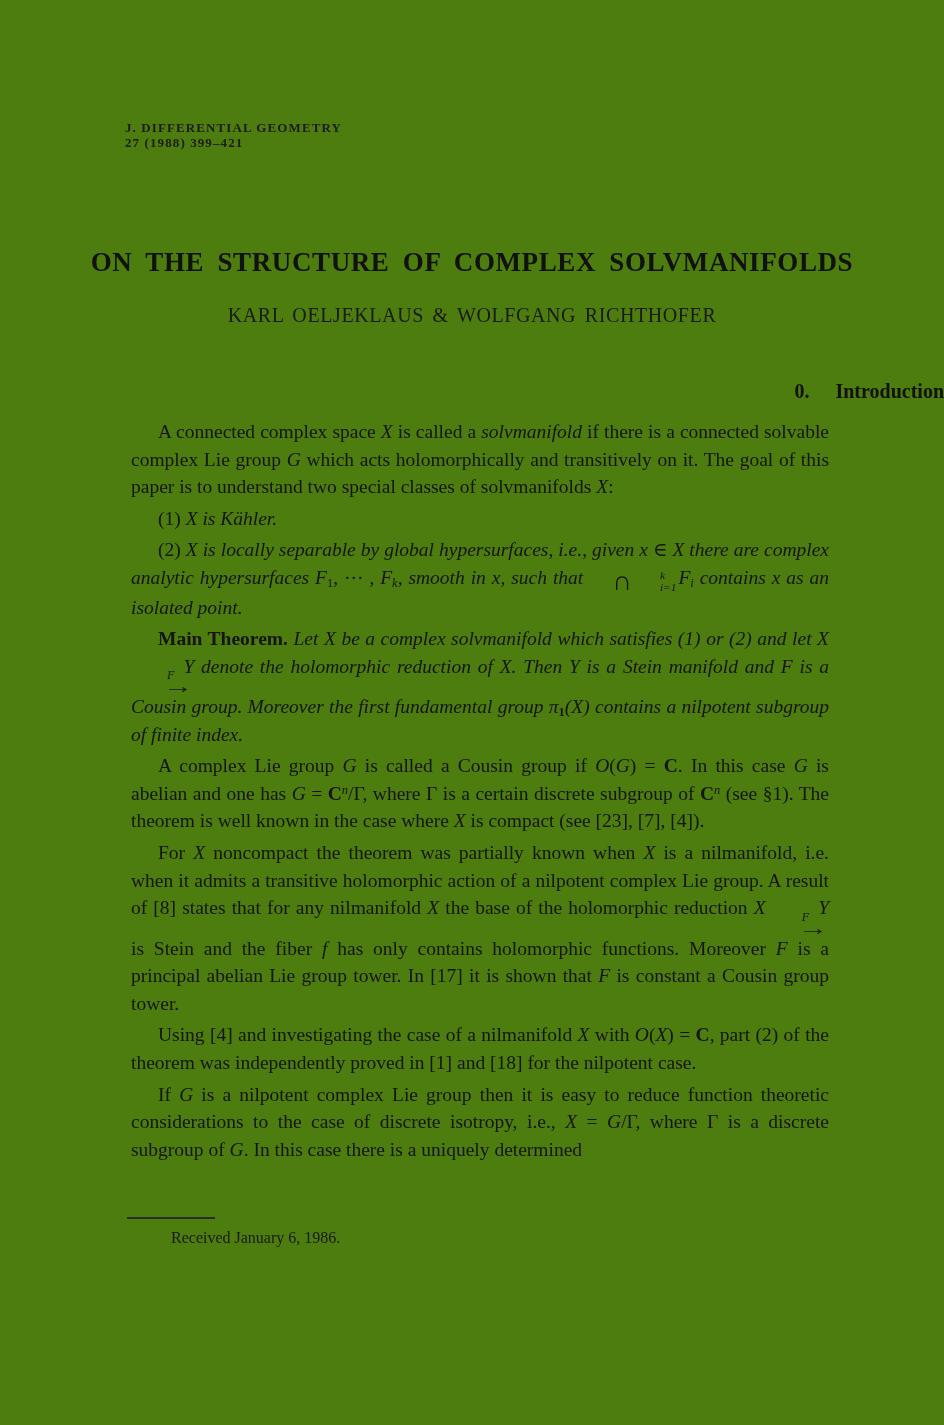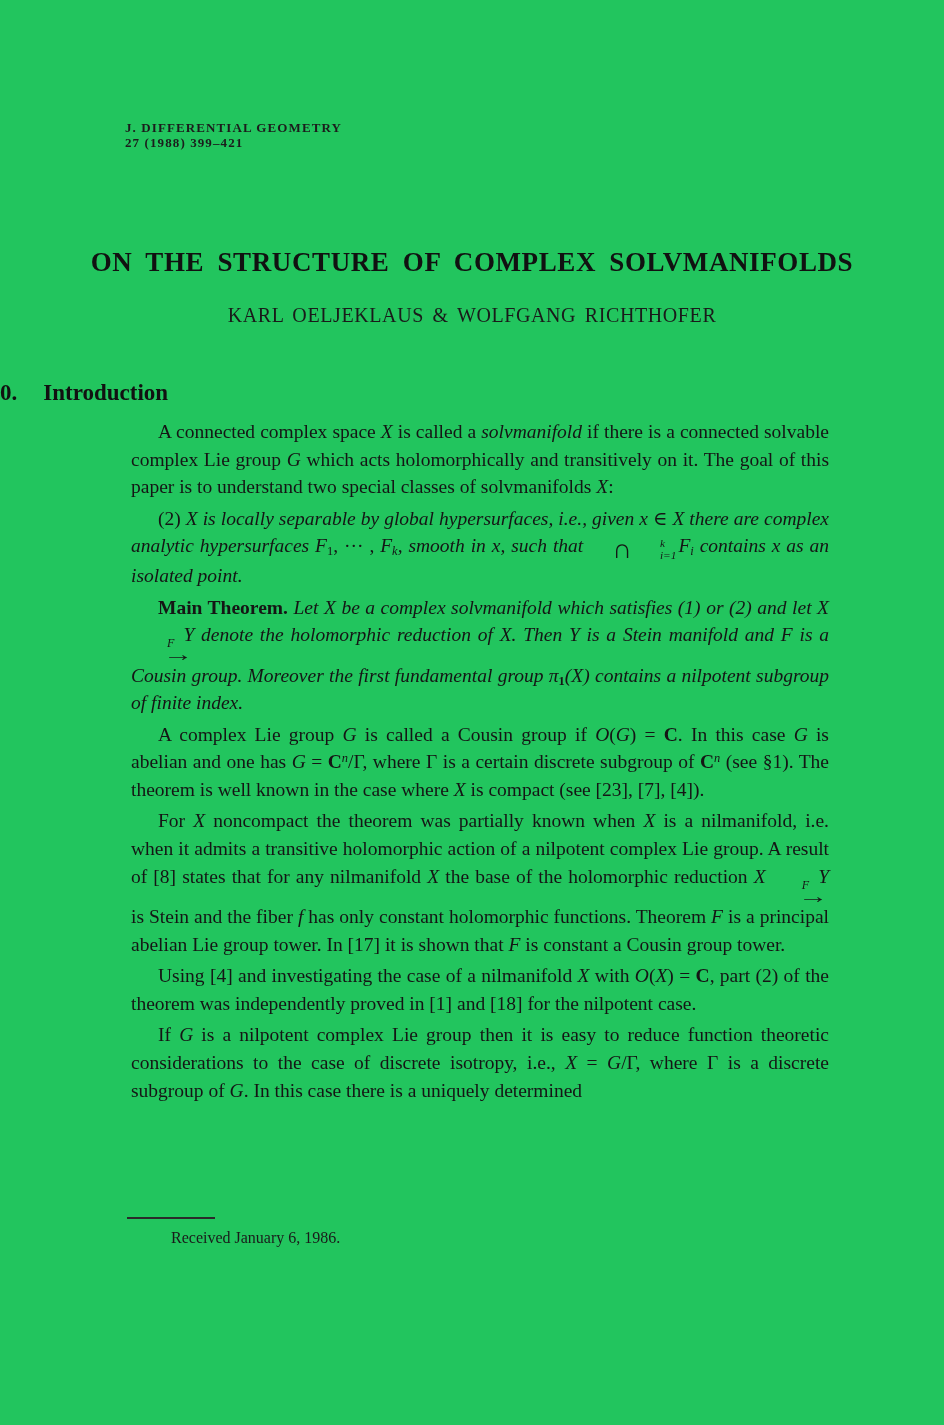--- a/index.html
+++ b/index.html
@@ -8,7 +8,7 @@
     width: 944px;
     height: 1425px;
     margin: 0 auto;
-    background: #22c55e;
+    background: #4d7c0f;
     font-family: "Liberation Serif", "DejaVu Serif", serif;
     color: #161616;
     overflow: hidden;

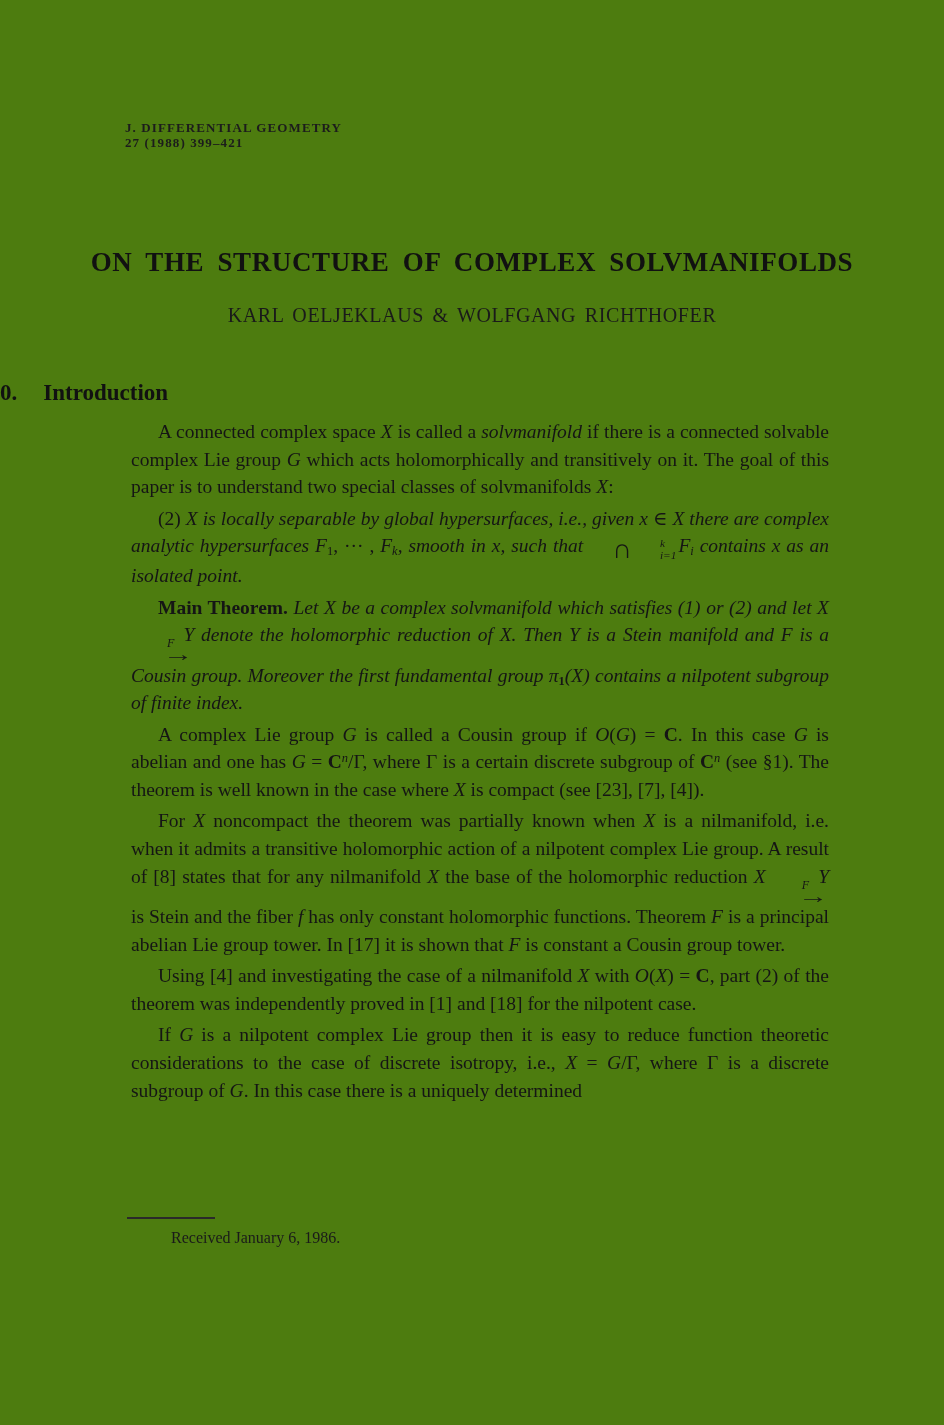--- a/index.html
+++ b/index.html
@@ -51,8 +51,8 @@
     left: 0;
     top: 380px;
     width: 100%;
-    text-align: left;
-    font-size: 23px;
+    text-align: right;
+    font-size: 20px;
     font-weight: bold;
     color: #111;
   }

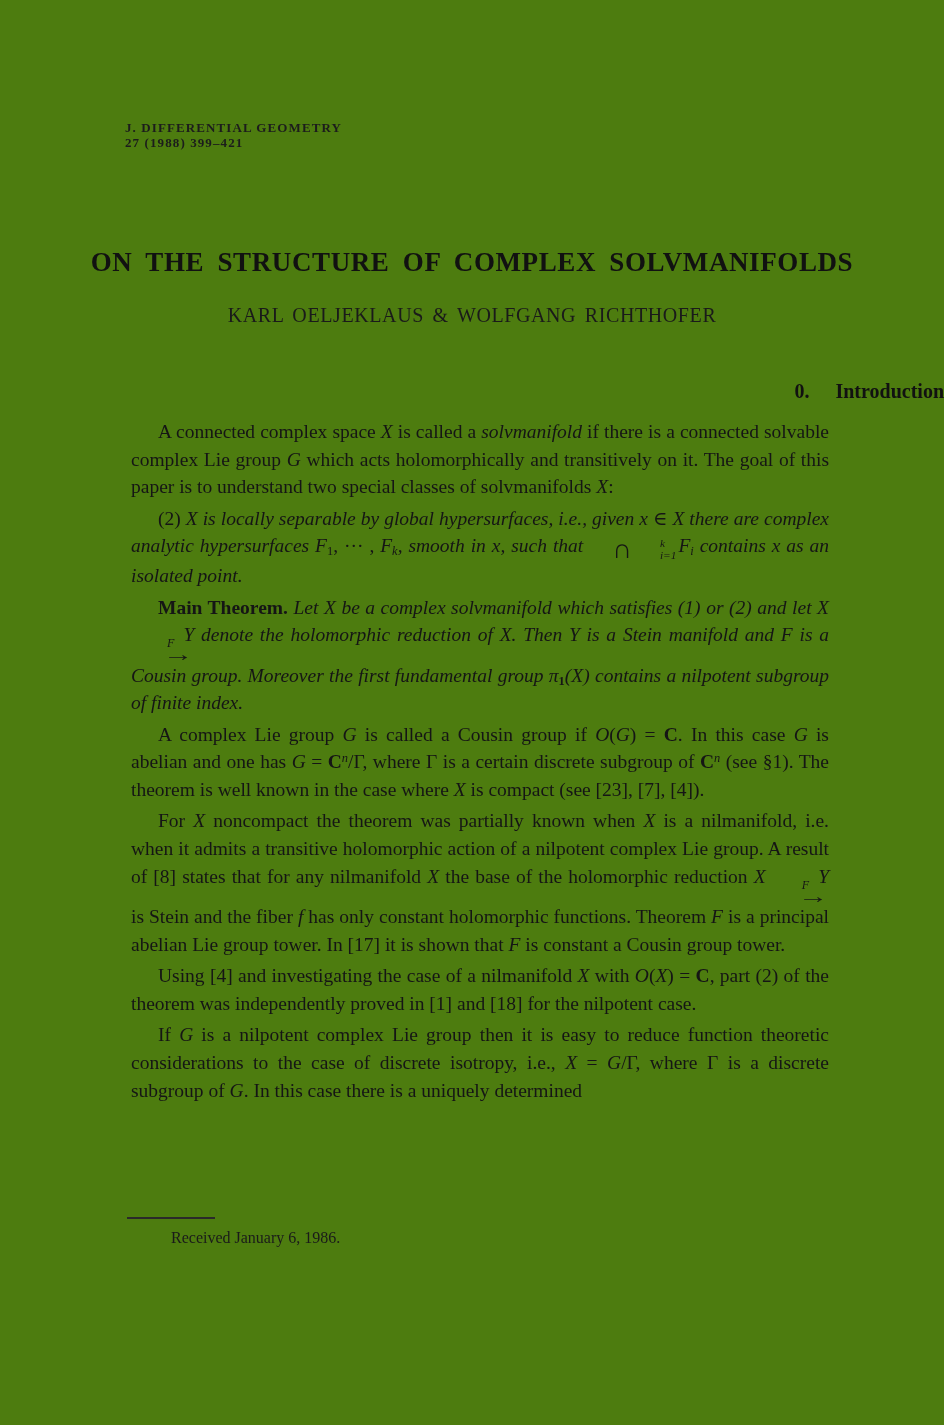--- a/index.html
+++ b/index.html
@@ -134,6 +134,7 @@
 
   <div class="body-text">
     <p class="para"><span>A connected complex space </span><span class="s-i">X</span><span> is called a </span><span class="s-i">solvmanifold</span><span> if there is a connected solvable complex Lie group </span><span class="s-i">G</span><span> which acts holomorphically and transitively on it. The goal of this paper is to understand two special classes of solvmanifolds </span><span class="s-i">X</span><span>:</span></p>
+    <p class="para"><span>(1) </span><span class="s-i">X is Kähler.</span></p>
     <p class="para"><span>(2) </span><span class="s-i">X is locally separable by global hypersurfaces, i.e., given x </span><span>∈</span><span class="s-i"> X there are complex analytic hypersurfaces </span><span class="s-i">F</span><span class="s-sub">1</span><span>, ··· , </span><span class="s-i">F</span><span class="s-sub s-i">k</span><span class="s-i">, smooth in x, such that</span><span class="bigcap-wrap">
           <span class="bigcap">∩</span>
           <span class="capscripts">

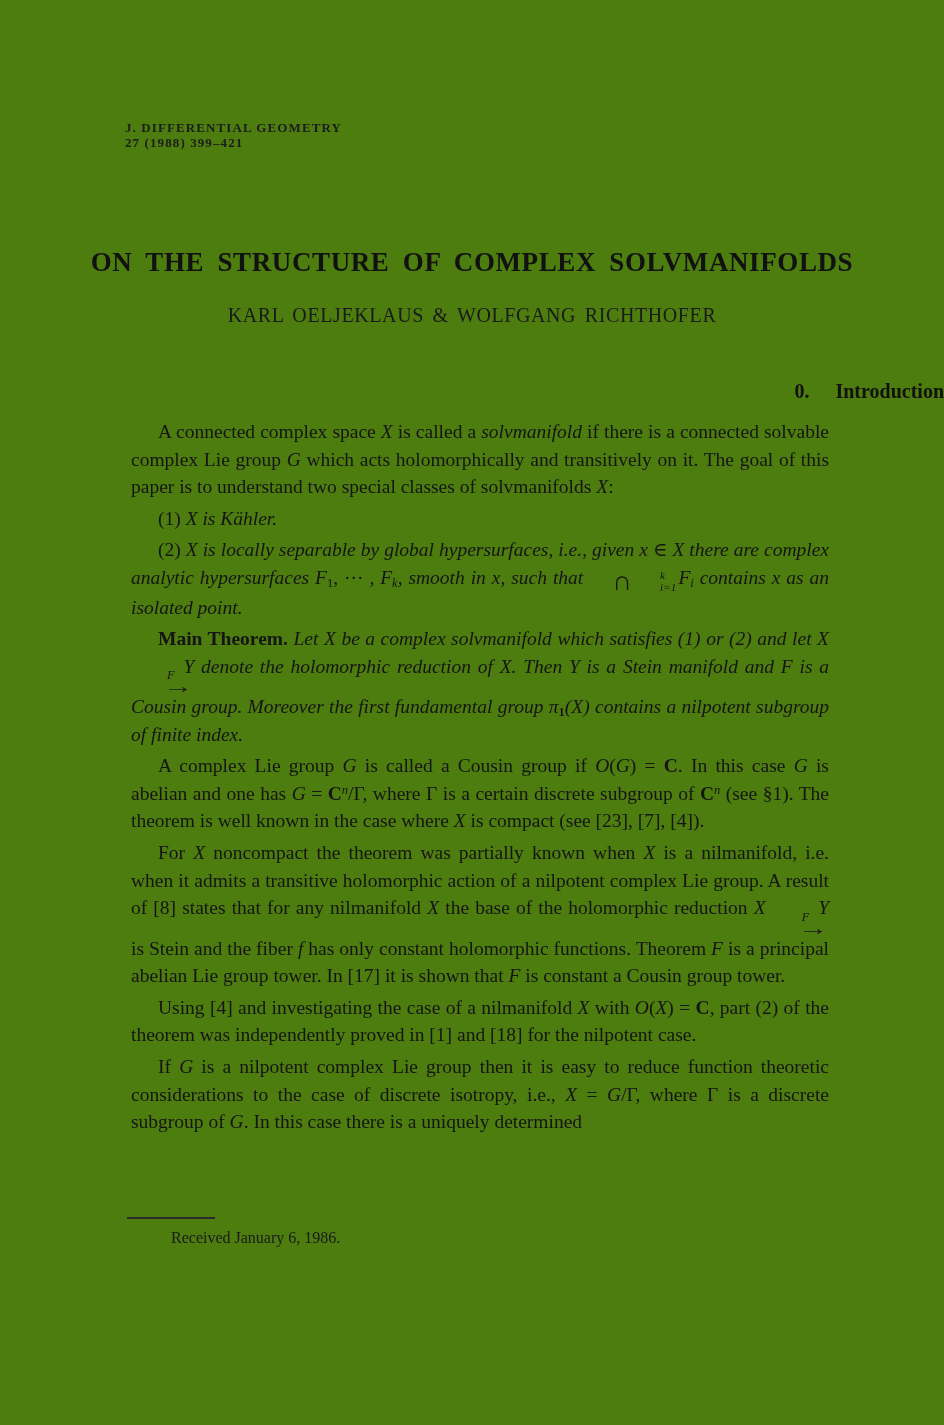--- a/index.html
+++ b/index.html
@@ -150,7 +150,7 @@
     <p class="para"><span>For </span><span class="s-i">X</span><span> noncompact the theorem was partially known when </span><span class="s-i">X</span><span> is a nilmanifold, i.e. when it admits a transitive holomorphic action of a nilpotent complex Lie group. A result of [8] states that for any nilmanifold </span><span class="s-i">X</span><span> the base of the holomorphic reduction </span><span class="s-i">X</span><span class="overarrow">
           <span class="oa-top">F</span>
           <span class="oa-bot">→</span>
-        </span><span class="s-i">Y</span><span> is Stein and the fiber </span><span class="s-i">f</span><span> has only constant holomorphic functions. Theorem </span><span class="s-i">F</span><span> is a principal abelian Lie group tower. In [17] it is shown that </span><span class="s-i">F</span><span> is constant a Cousin group tower.</span></p>
+        </span><span class="s-i">Y</span><span> is Stein and the fiber </span><span class="s-i">f</span><span> has only contains holomorphic functions. Moreover </span><span class="s-i">F</span><span> is a principal abelian Lie group tower. In [17] it is shown that </span><span class="s-i">F</span><span> is constant a Cousin group tower.</span></p>
     <p class="para"><span>Using [4] and investigating the case of a nilmanifold </span><span class="s-i">X</span><span> with </span><span class="s-cal">O</span><span>(</span><span class="s-i">X</span><span>) = </span><span class="s-b">C</span><span>, part (2) of the theorem was independently proved in [1] and [18] for the nilpotent case.</span></p>
     <p class="para"><span>If </span><span class="s-i">G</span><span> is a nilpotent complex Lie group then it is easy to reduce function theoretic considerations to the case of discrete isotropy, i.e., </span><span class="s-i">X</span><span> = </span><span class="s-i">G</span><span>/Γ, where Γ is a discrete subgroup of </span><span class="s-i">G</span><span>. In this case there is a uniquely determined</span></p>
   </div>

